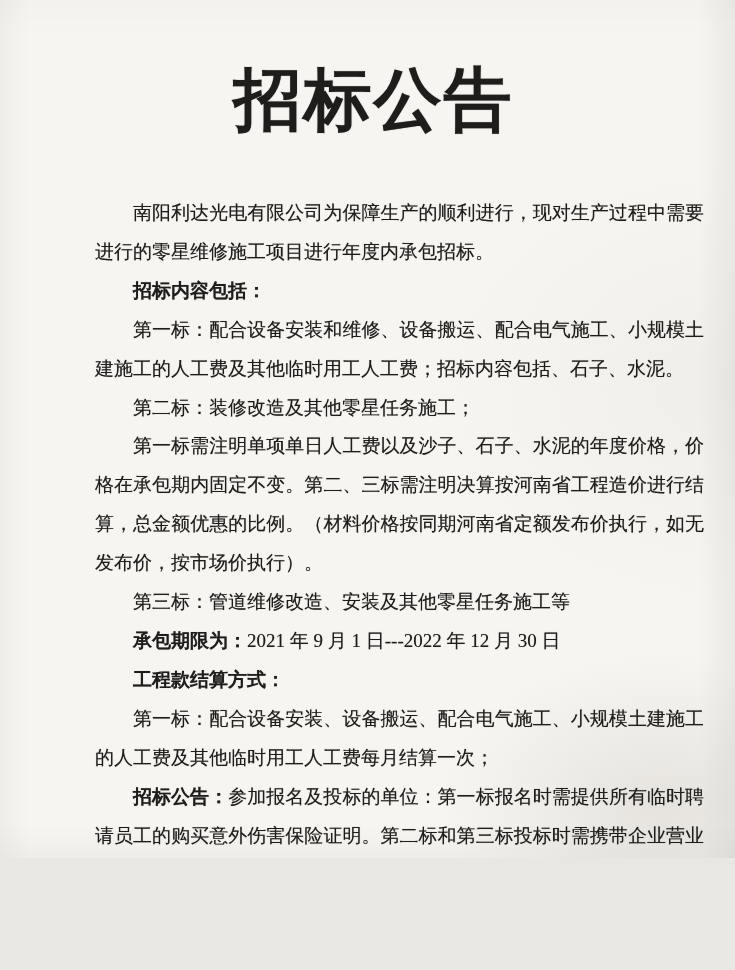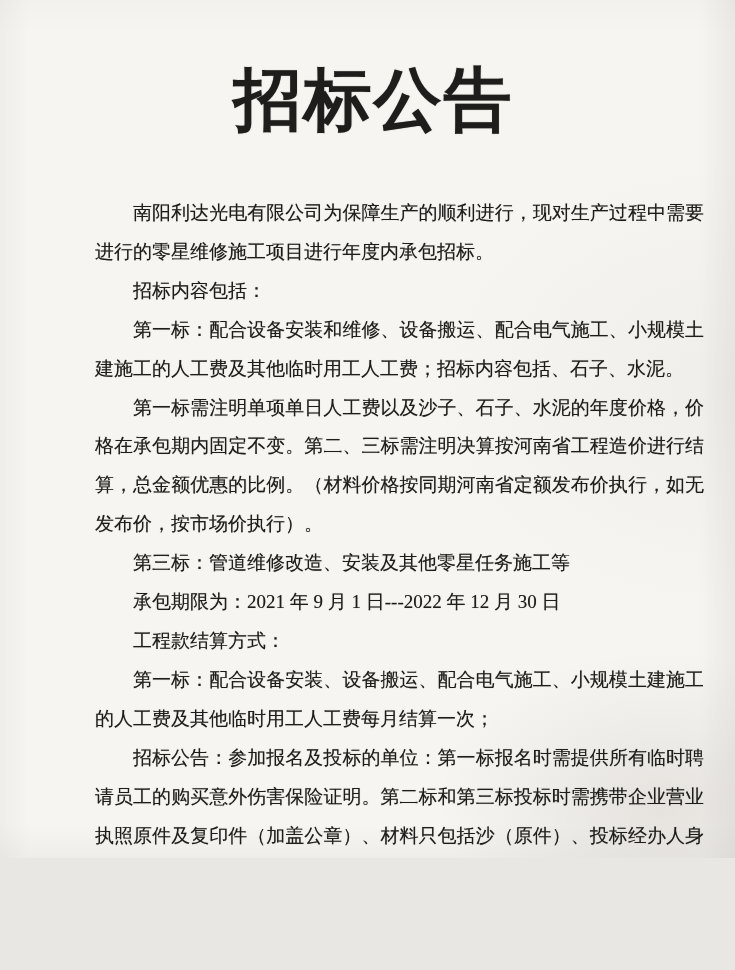--- a/index.html
+++ b/index.html
@@ -48,7 +48,7 @@
     text-indent: 2em;
   }
   .para-label {
-    font-weight: 400;
+    font-weight: 700;
   }
 </style>
 </head>

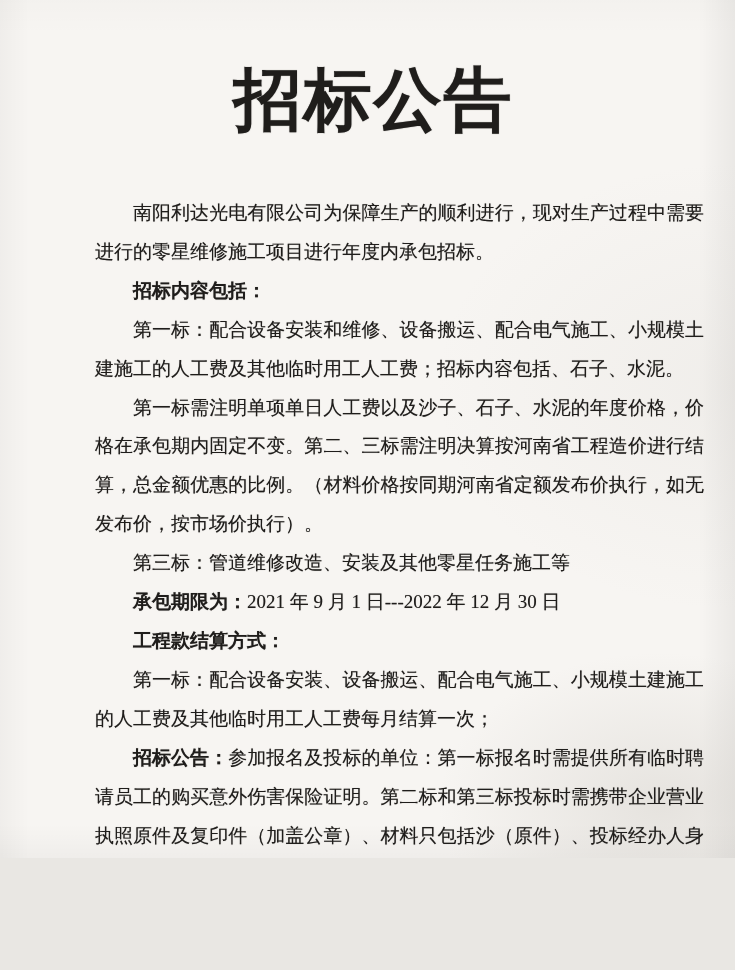--- a/index.html
+++ b/index.html
@@ -66,6 +66,7 @@
 
     <p><span class="para-label"></span><span>第一标：配合设备安装和维修、设备搬运、配合电气施工、小规模土建施工的人工费及其他临时用工人工费；招标内容包括、石子、水泥。</span></p>
 
+    <p><span class="para-label"></span><span>第二标：装修改造及其他零星任务施工；</span></p>
 
     <p><span class="para-label"></span><span>第一标需注明单项单日人工费以及沙子、石子、水泥的年度价格，价格在承包期内固定不变。第二、三标需注明决算按河南省工程造价进行结算，总金额优惠的比例。（材料价格按同期河南省定额发布价执行，如无发布价，按市场价执行）。</span></p>
 

